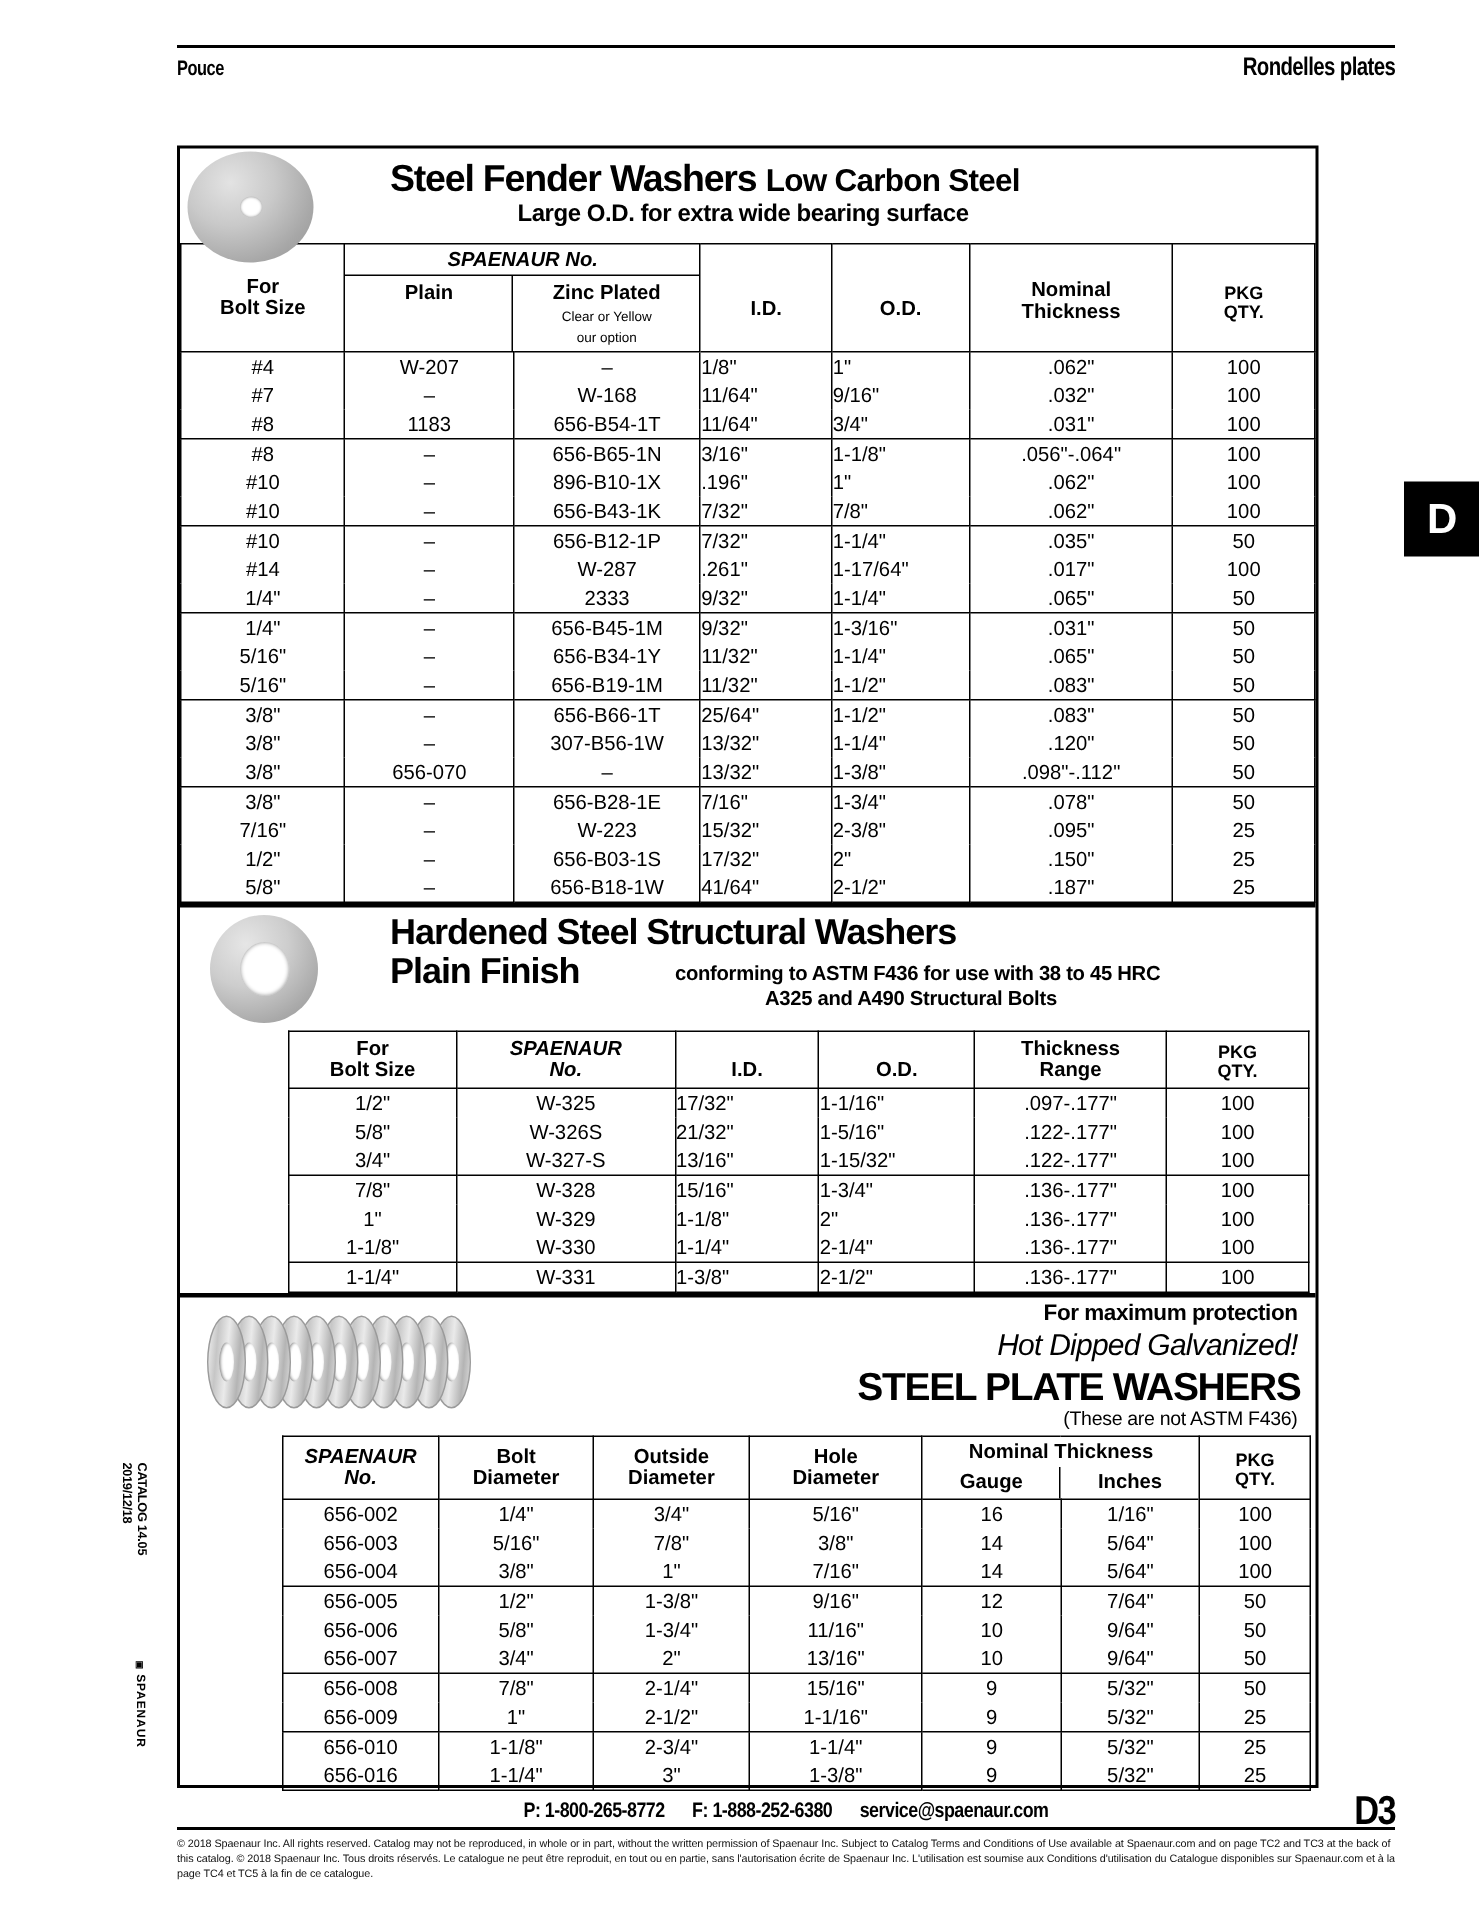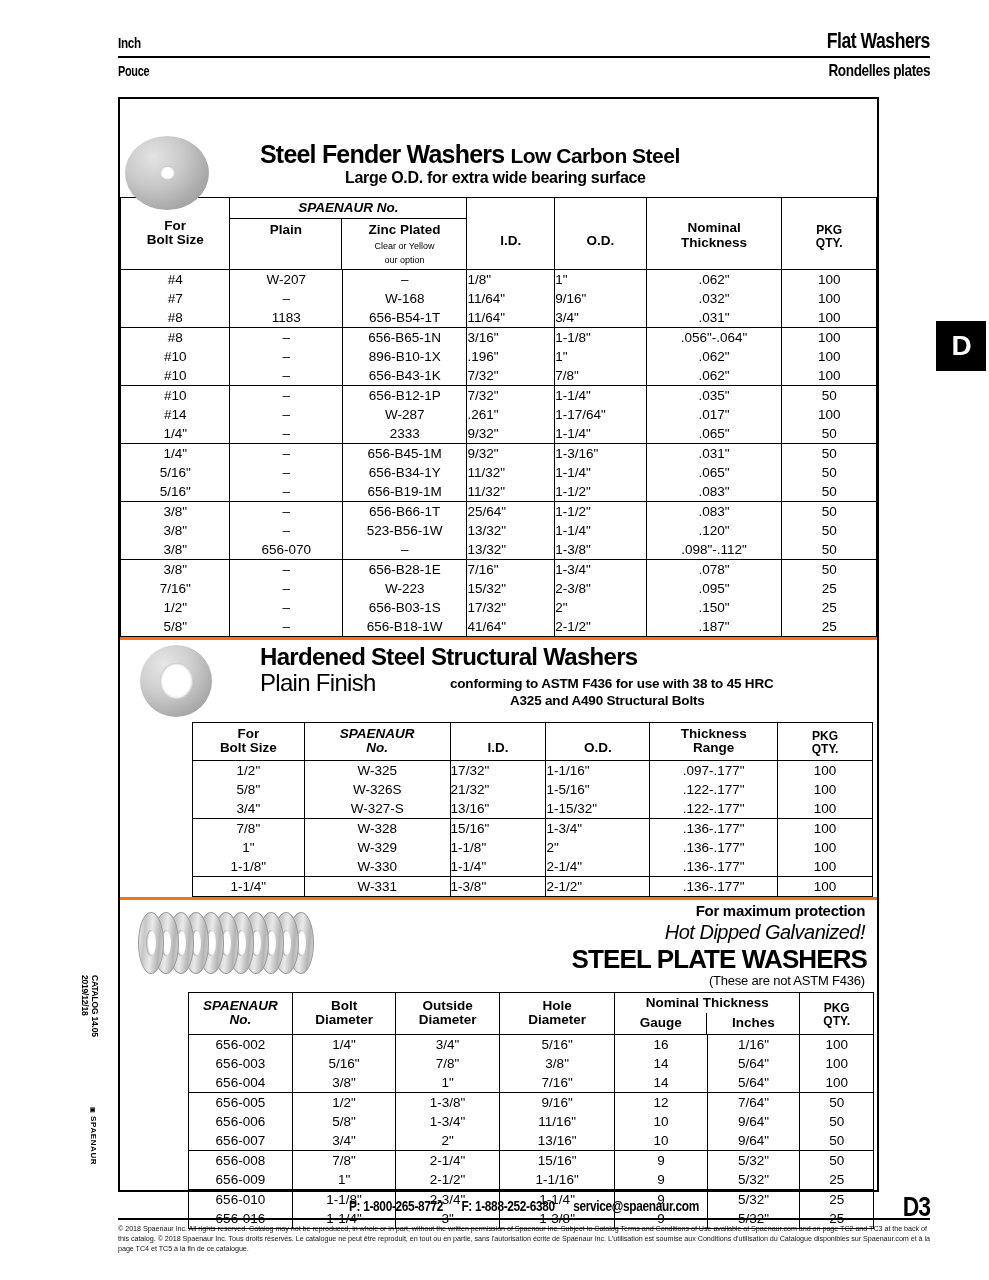--- a/index.html
+++ b/index.html
@@ -128,10 +128,6 @@
 <div class="page">
 
   <div class="hdr">
-    <div class="hdr-row">
-      <div class="hdr-left-1">Inch</div>
-      <div class="hdr-right-1">Flat Washers</div>
-    </div>
     <div class="hdr-rule"></div>
     <div class="hdr-row2">
       <div class="hdr-left-2">Pouce</div>

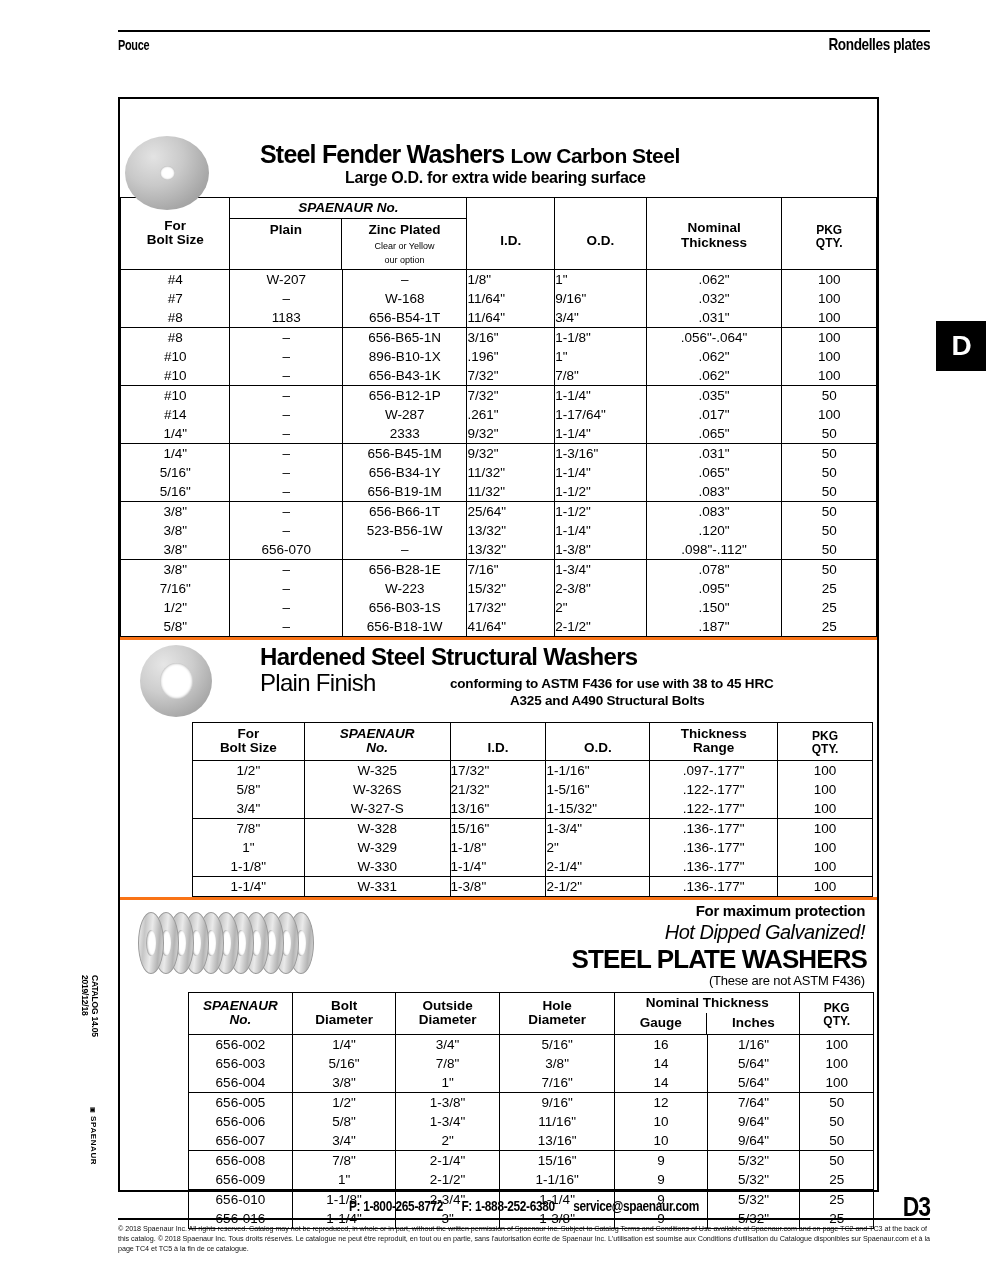--- a/index.html
+++ b/index.html
@@ -49,7 +49,7 @@
   
   .sec { position: relative; }
   .s1 { padding: 0; }
-  .title-area { position: relative; height: 63px; margin-top: 35px; }
+  .title-area { position: relative; height: 63px; }
   .t1-main { position: absolute; left: 140px; top: 6px; font-size: 25px; font-weight: 700; letter-spacing: -0.8px; }
   .t1-main .sub { font-size: 21px; letter-spacing: -0.5px; }
   .t1-sub { position: absolute; left: 225px; top: 35px; font-size: 16px; font-weight: 700; letter-spacing: -0.3px; }

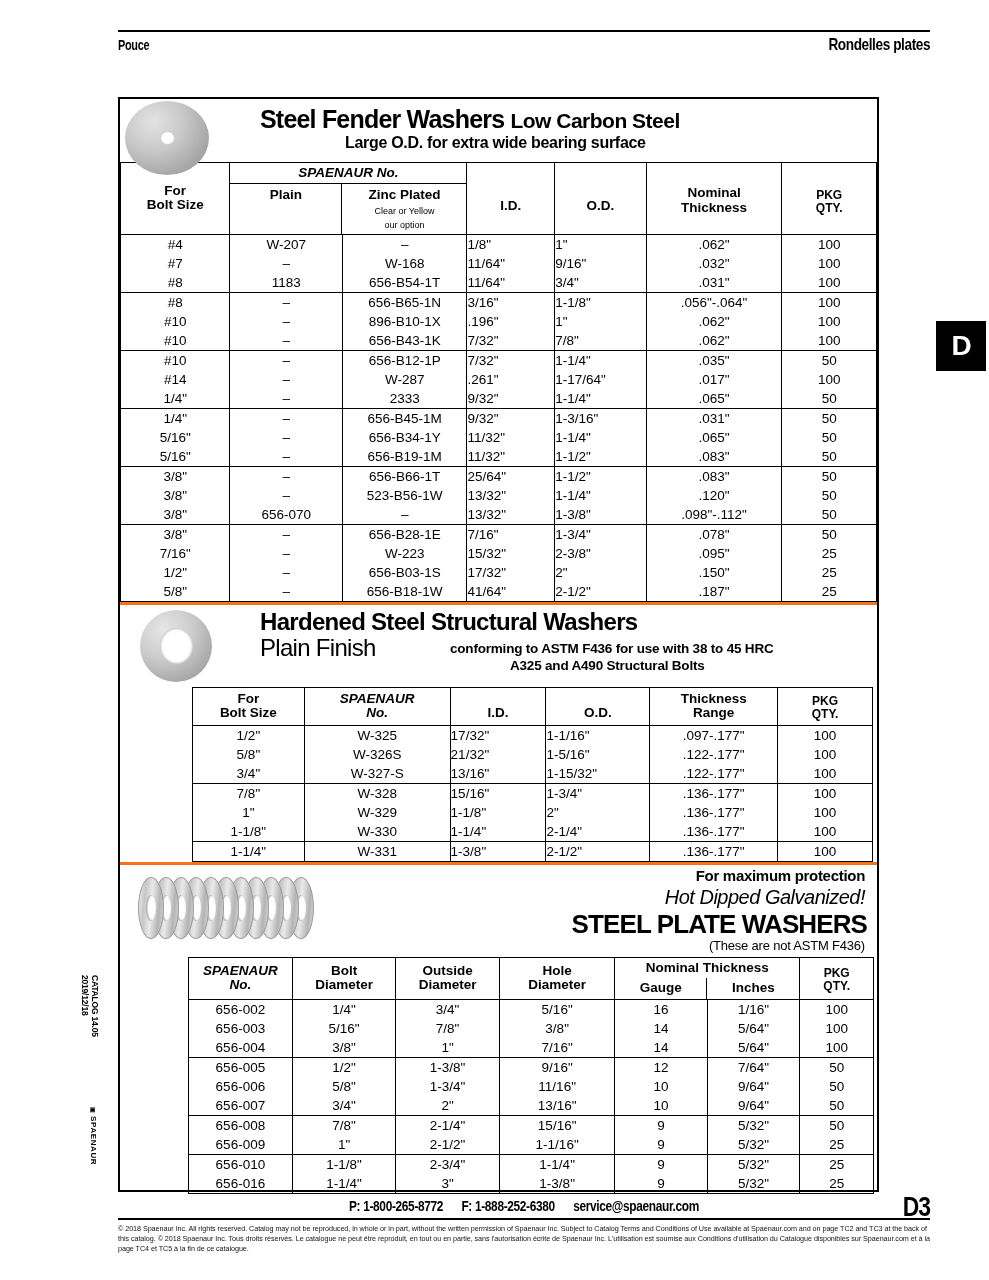--- a/index.html
+++ b/index.html
@@ -327,7 +327,7 @@
             <tr class="dr">
               <td class="c">3/8"</td>
               <td class="c b">–</td>
-              <td class="c b">523-B56-1W</td>
+              <td class="c b">307-B56-1W</td>
               <td class="l">13/32"</td>
               <td class="l">1-1/4"</td>
               <td class="c">.120"</td>

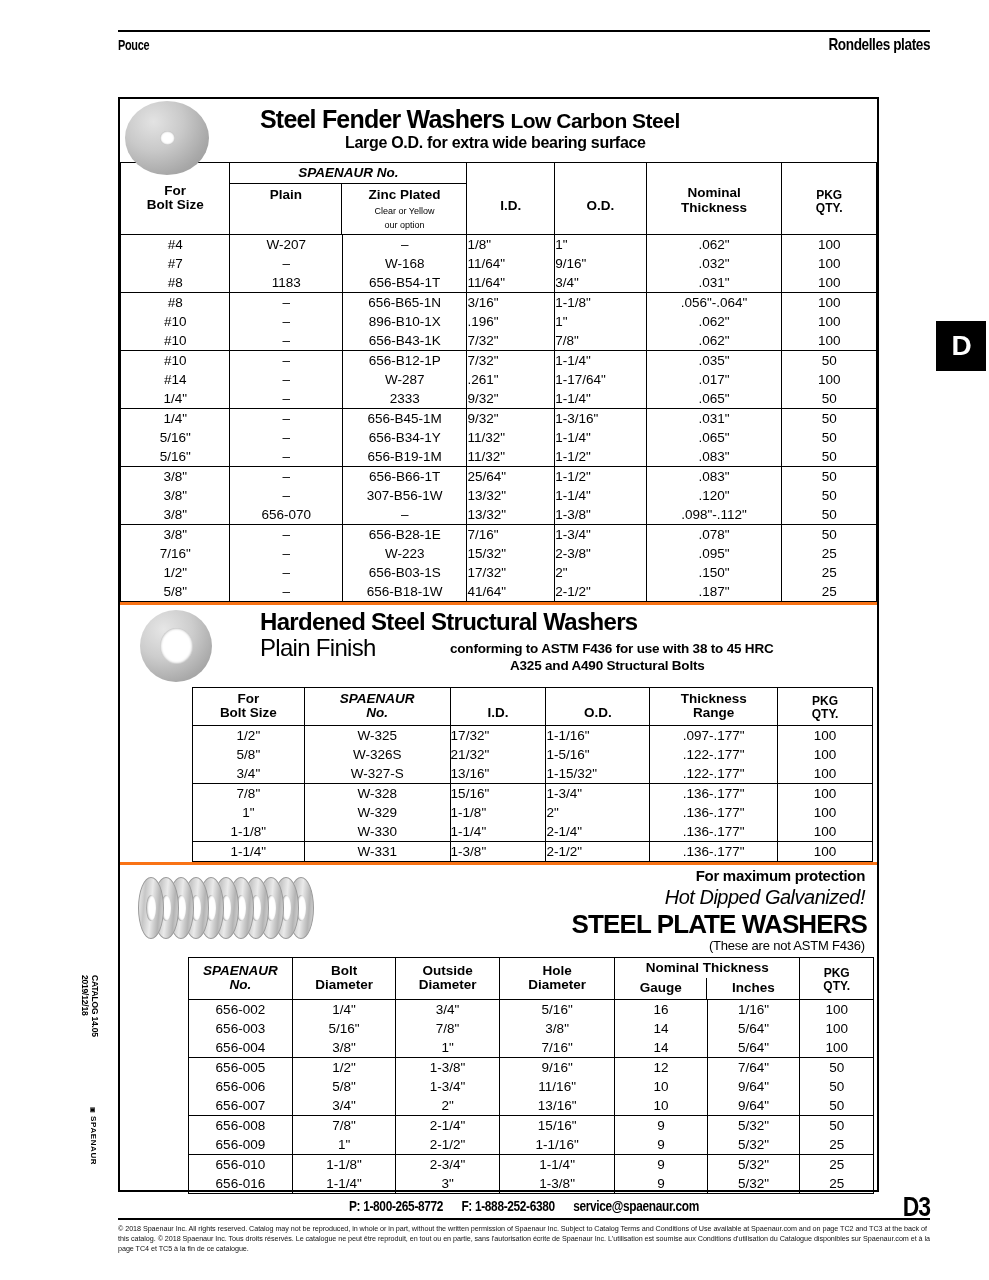--- a/index.html
+++ b/index.html
@@ -44,7 +44,7 @@
 
   
   .frame { position: absolute; left: 118px; top: 97px; width: 761px; height: 1095px; border: 2px solid #000; }
-  .sec-div { border-top: 3px solid #f97316; }
+  .sec-div { border-top: 3px solid #000000; }
 
   
   .sec { position: relative; }

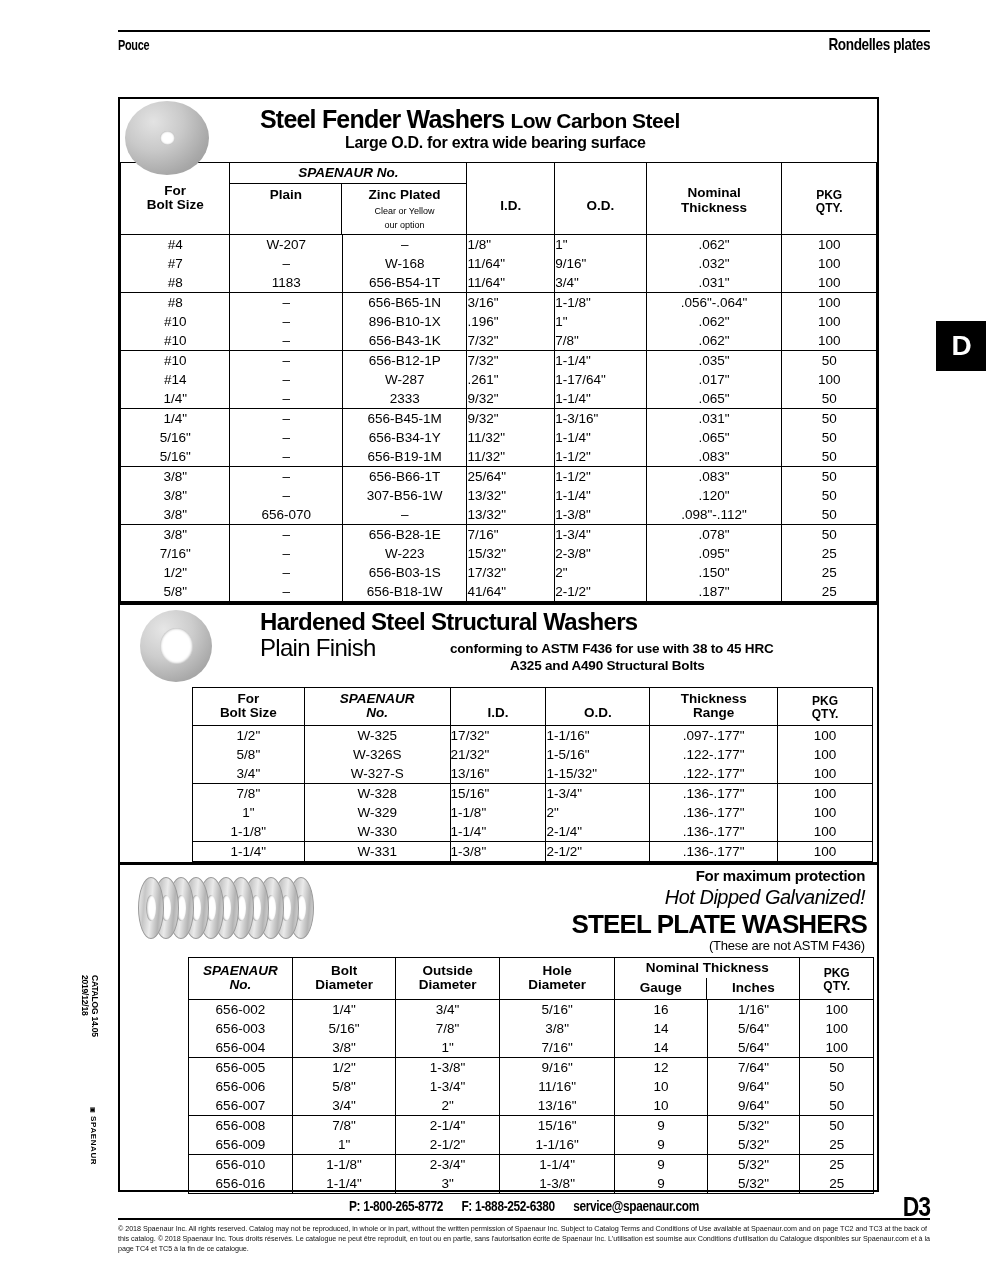--- a/index.html
+++ b/index.html
@@ -83,7 +83,7 @@
   
   .t2-area { position: relative; height: 82px; }
   .t2-l1 { position: absolute; left: 140px; top: 3px; font-size: 24px; font-weight: 700; letter-spacing: -0.7px; }
-  .t2-l2 { position: absolute; left: 140px; top: 29px; font-size: 24px; font-weight: 400; letter-spacing: -0.7px; }
+  .t2-l2 { position: absolute; left: 140px; top: 29px; font-size: 24px; font-weight: 700; letter-spacing: -0.7px; }
   .t2-r1 { position: absolute; left: 330px; top: 36px; font-size: 13.5px; font-weight: 700; letter-spacing: -0.2px; }
   .t2-r2 { position: absolute; left: 390px; top: 53px; font-size: 13.5px; font-weight: 700; letter-spacing: -0.2px; }
   .washer-ring {

